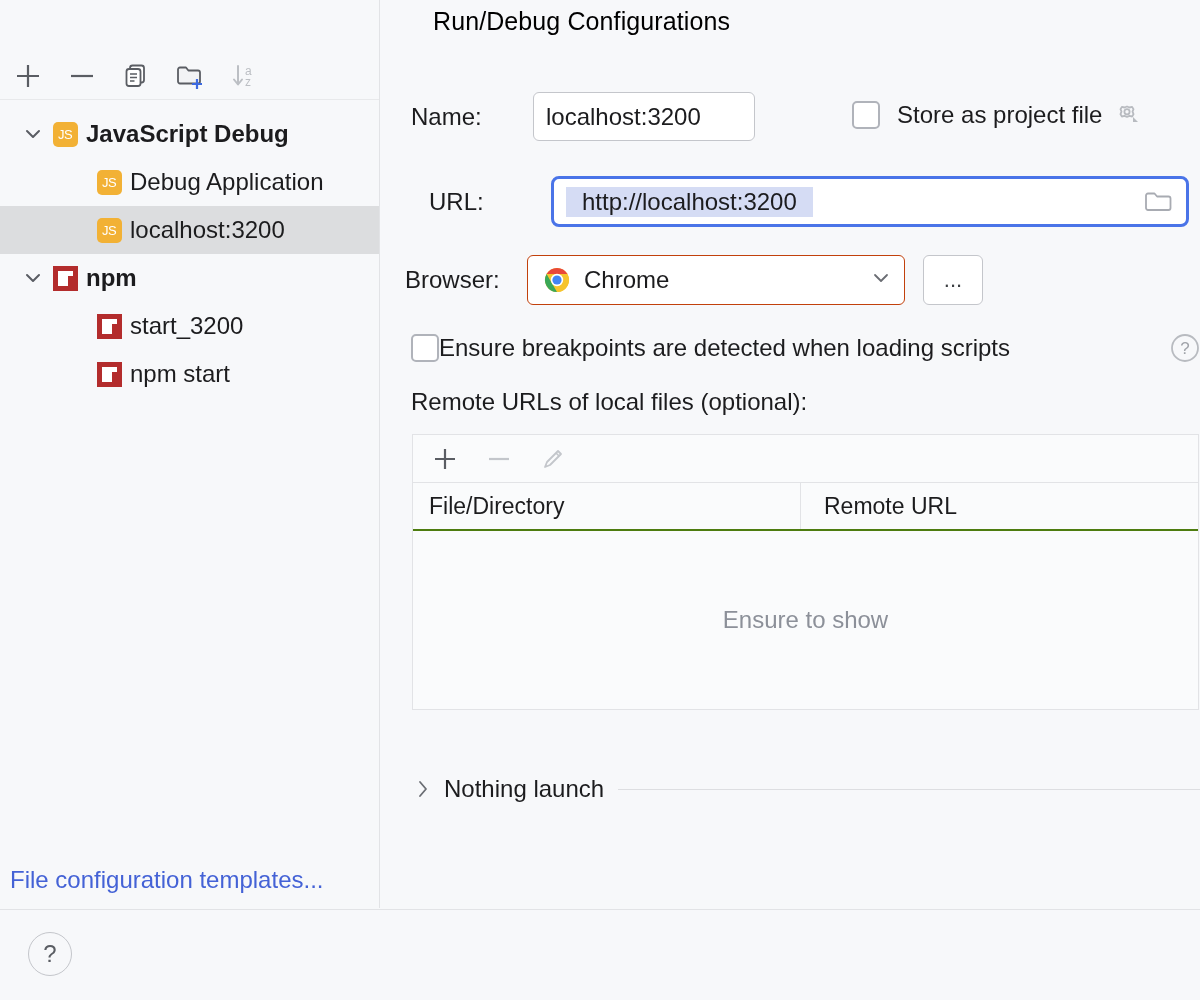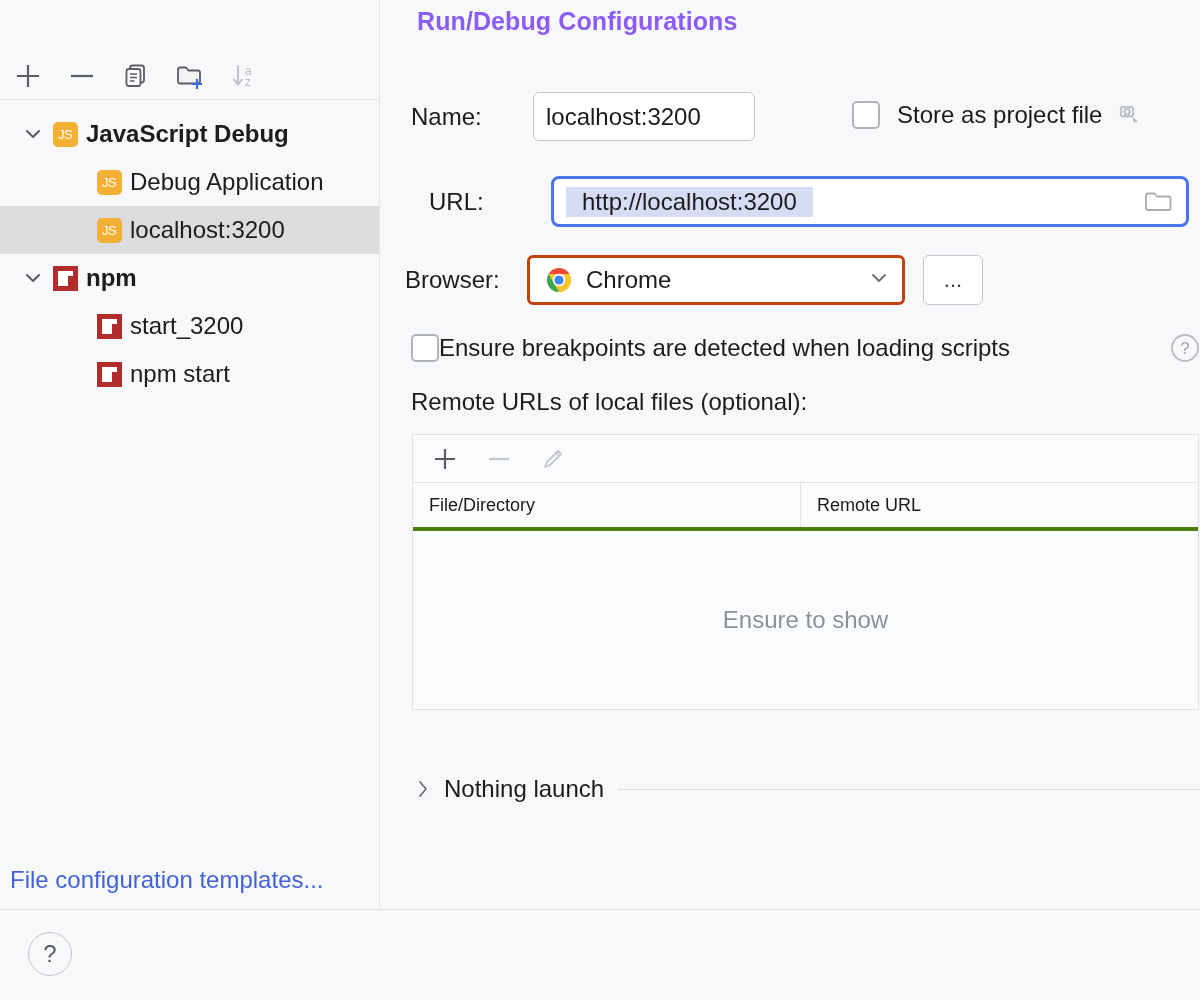--- a/index.html
+++ b/index.html
@@ -90,8 +90,8 @@
   .panel { position: absolute; left: 381px; top: 0; right: 0; height: 908px; }
 
   .dialog-title {
-    position: absolute; top: 7px; left: 36px;
-    font-size: 25px; font-weight: bold; color: #8b5cf6;
+    position: absolute; top: 7px; left: 52px;
+    font-size: 25px; font-weight: normal; color: #000000;
     letter-spacing: 0.1px;
   }
 

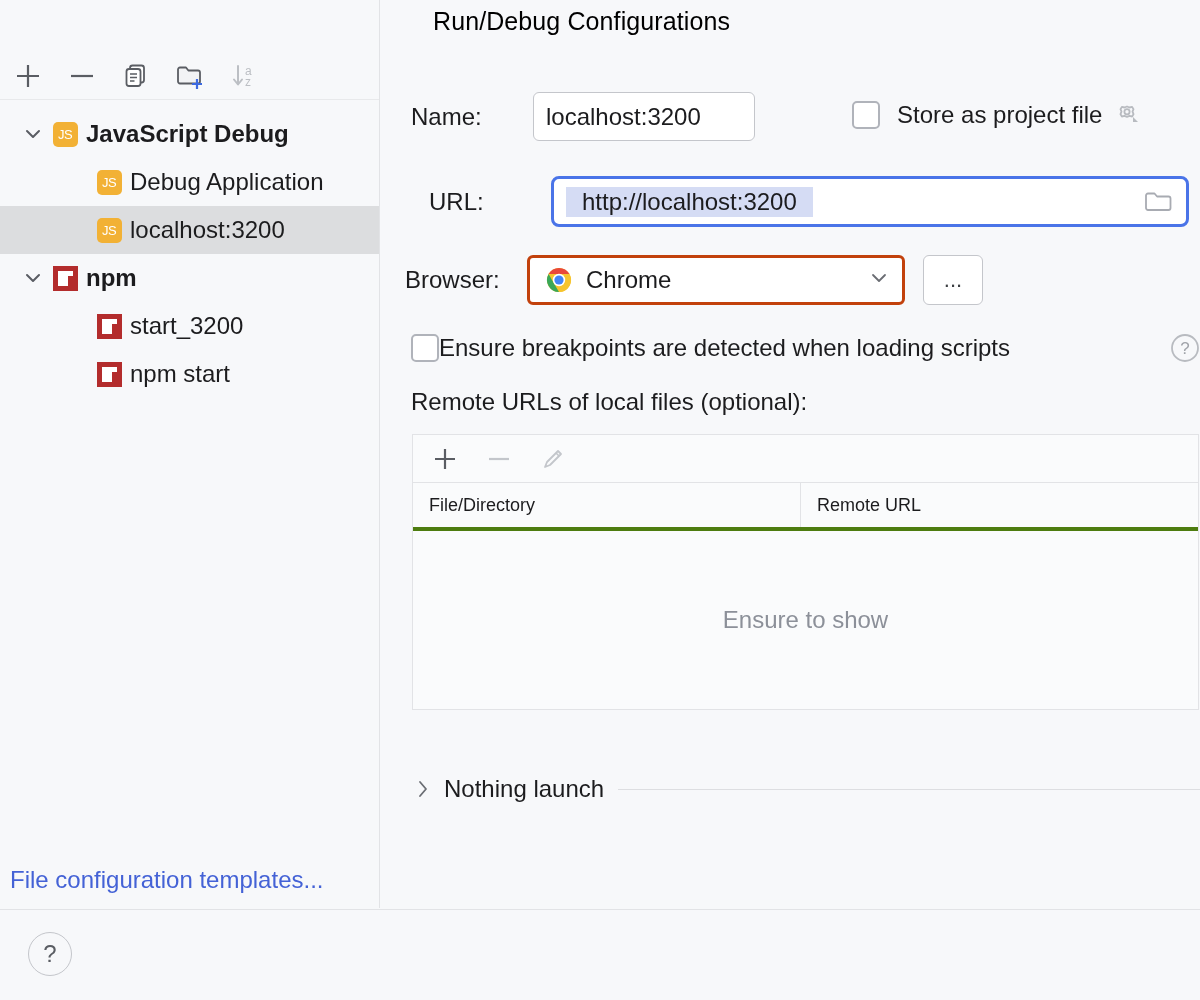--- a/index.html
+++ b/index.html
@@ -120,7 +120,7 @@
   }
 
   .combo {
-    background: #ffffff; border: 3px solid #c2410c; border-radius: 6px;
+    background: #ffffff; border: 1px solid #c2410c; border-radius: 6px;
     display: flex; align-items: center; justify-content: space-between;
     padding: 0 12px 0 14px; cursor: pointer;
   }

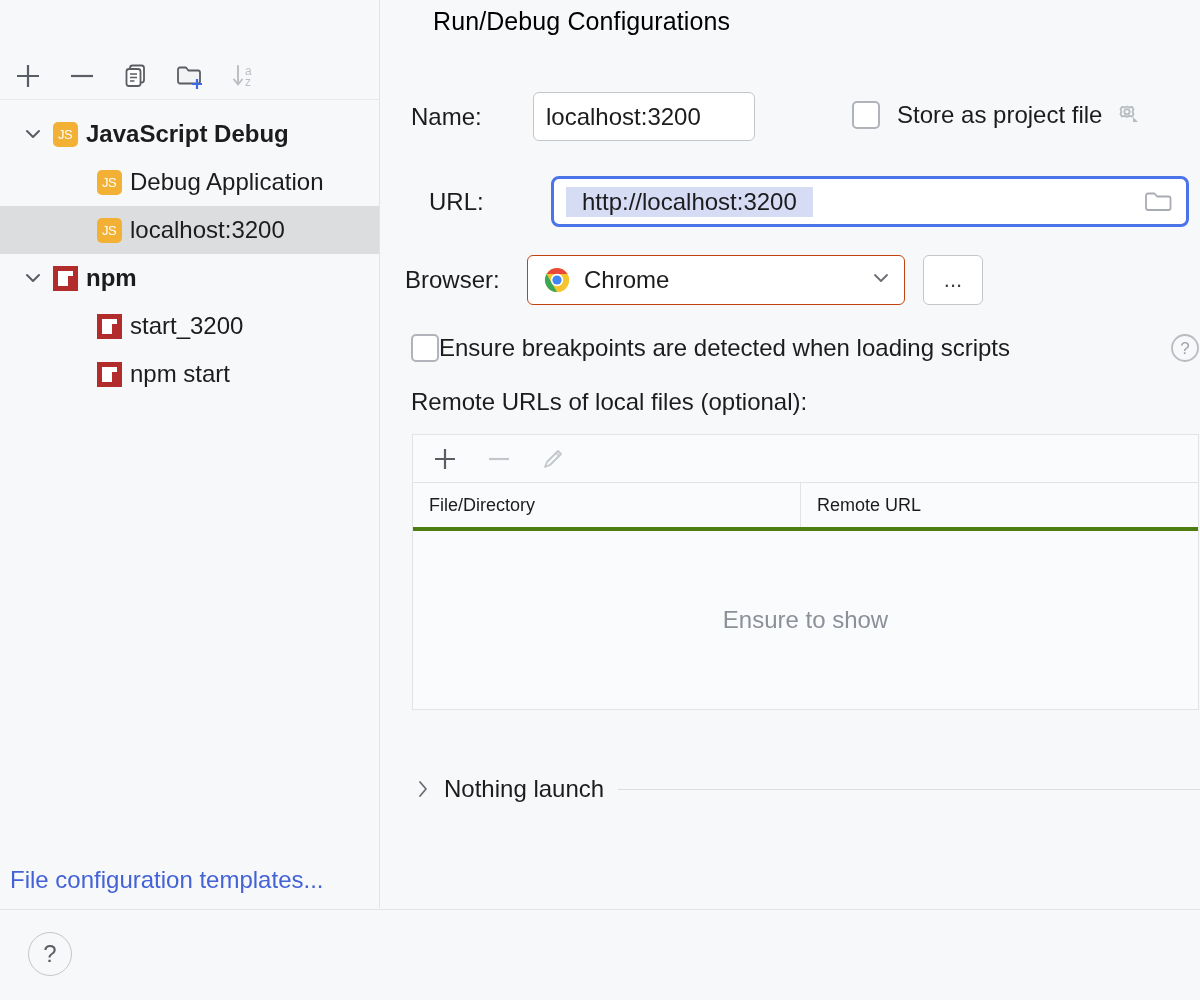--- a/index.html
+++ b/index.html
@@ -144,8 +144,8 @@
   }
   .table-head {
     height: 48px; display: flex; align-items: center;
-    border-bottom: 4px solid #4d7c0f;
-    font-size: 18px; color: #1c1c1e;
+    border-bottom: 2px solid #4d7c0f;
+    font-size: 23px; color: #1c1c1e; gap: 7px;
   }
   .th { padding-left: 16px; }
   .th.first { width: 388px; border-right: 1px solid #e2e3e6; height: 100%; display:flex; align-items:center;}

